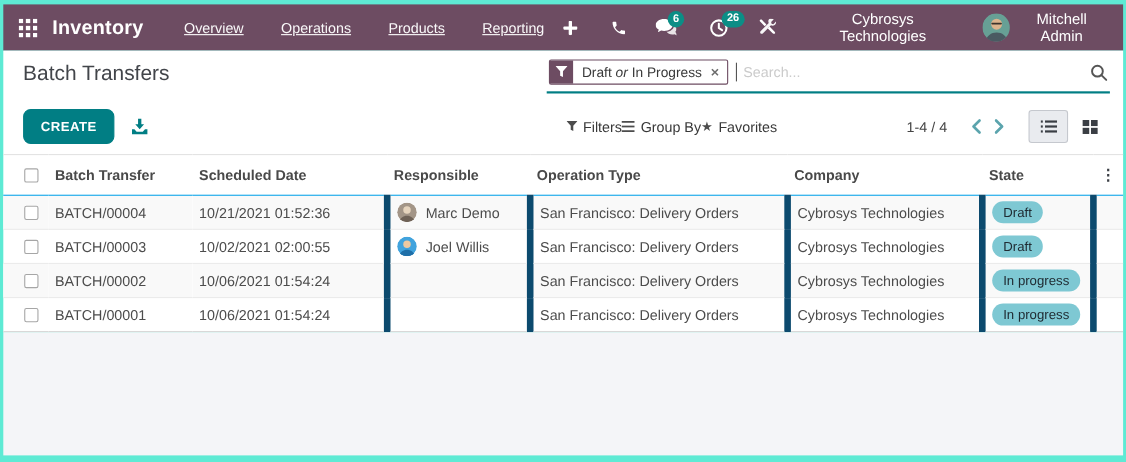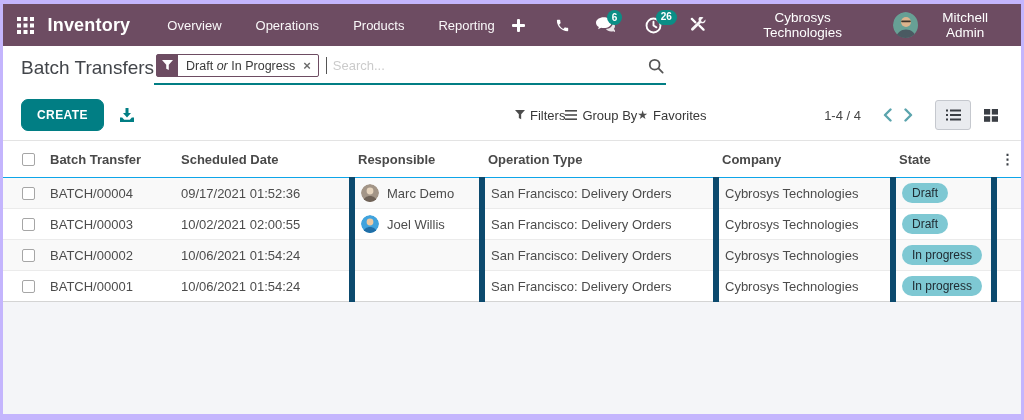--- a/index.html
+++ b/index.html
@@ -5,7 +5,7 @@
   * { margin:0; padding:0; box-sizing:border-box; }
   html,body { width:1024px; height:420px; background:#fff; overflow:hidden; }
   body { font-family:"Liberation Sans", sans-serif; }
-  .screen { width:1024px; height:420px; background:#c4b5fd; padding:4px 3px 0 3px; position:relative; }
+  .screen { width:1024px; height:420px; background:#5eead4; padding:4px 3px 0 3px; position:relative; }
 
   
   .navbar { height:42px; background:#6d4c62; display:flex; align-items:center; color:#fff; padding:0 14px 0 10px; }

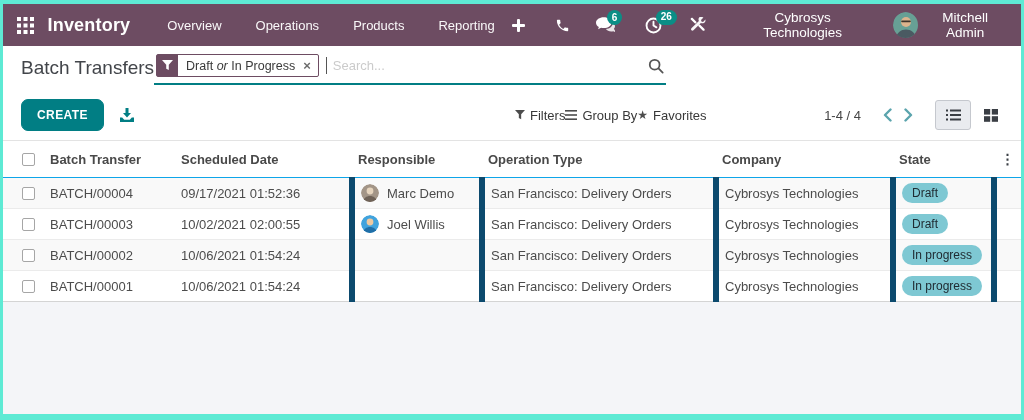--- a/index.html
+++ b/index.html
@@ -11,7 +11,7 @@
   .navbar { height:42px; background:#6d4c62; display:flex; align-items:center; color:#fff; padding:0 14px 0 10px; }
   .apps-btn { background:none; border:0; width:26px; height:26px; display:flex; align-items:center; justify-content:center; cursor:pointer; }
   .app-name { font-size:18px; font-weight:700; margin:0 20px 0 9px; letter-spacing:.2px; }
-  .nav-menu { display:flex; align-items:flex-end; }
+  .nav-menu { display:flex; align-items:flex-end;text-decoration:underline; }
   .nav-item { background:none; border:0; color:rgba(255,255,255,.96); font-size:13px; padding:0 17px; height:42px; cursor:pointer; font-family:inherit; }
   .nav-right { margin-left:auto; display:flex; align-items:center; }
   .nav-icon-btn { position:relative; background:none; border:0; cursor:pointer; display:flex; align-items:center; justify-content:center; }

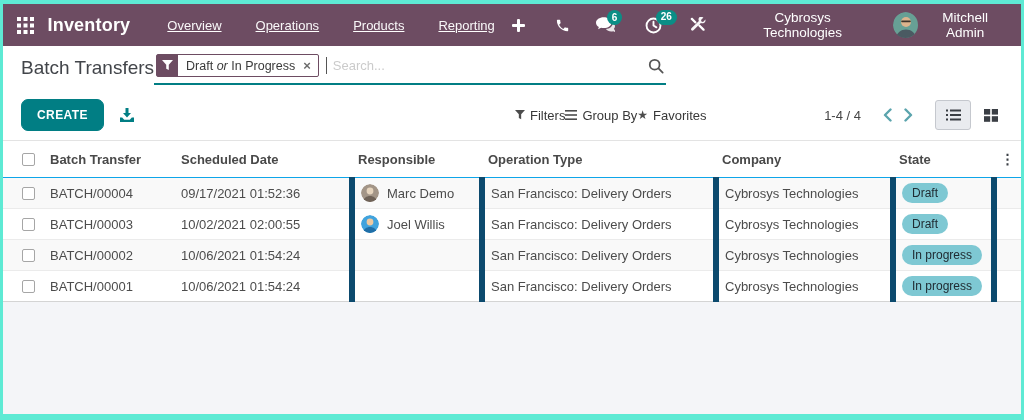--- a/index.html
+++ b/index.html
@@ -22,7 +22,7 @@
   .user-name { font-size:13.5px; margin-left:5px; }
 
   
-  .subheader { height:44px; display:flex; align-items:center; padding:0 12px 0 18px; background:#fff; }
+  .subheader { height:44px; display:flex; align-items:center; justify-content:space-between; padding:0 12px 0 18px; background:#fff; }
   .page-title { font-size:19px; font-weight:400; color:#42454a; }
   .searchbar { width:512px; height:34px; display:flex; align-items:center; border-bottom:2px solid #017e84; padding:0 2px 3px 2px; }
   .facet { display:flex; align-items:stretch; border:1px solid #6d4c62; border-radius:2px; height:23px; font-size:12.5px; color:#3a3a3a; background:#fff; flex:none; }

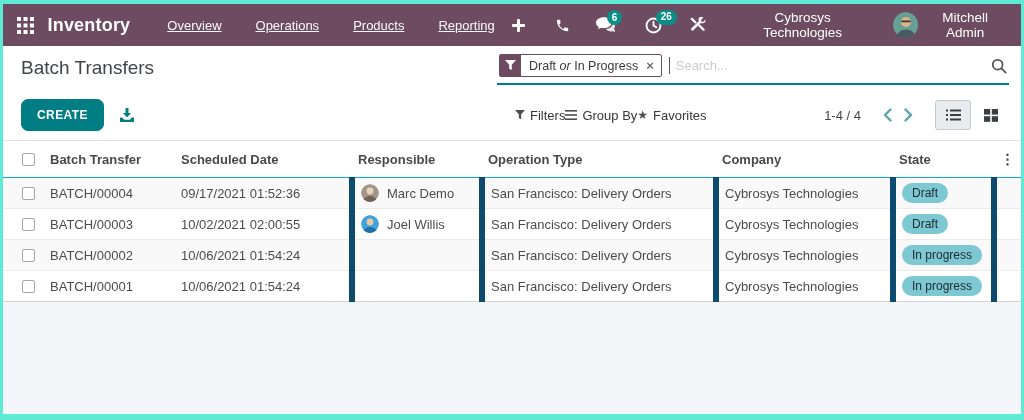--- a/index.html
+++ b/index.html
@@ -265,7 +265,7 @@
             <div class="checkbox"></div>
           </td>
         <td>BATCH/00004</td>
-        <td>09/17/2021 01:52:36</td>
+        <td>10/21/2021 01:52:36</td>
         <td class="vline">
           <div class="resp-cell">
             <span class="row-avatar">

